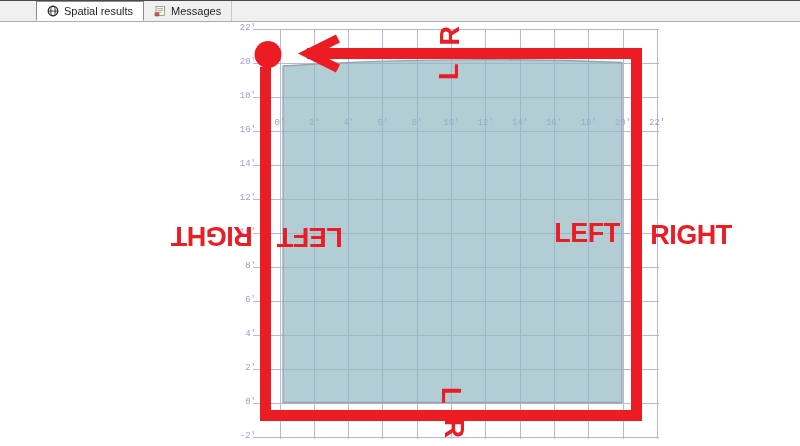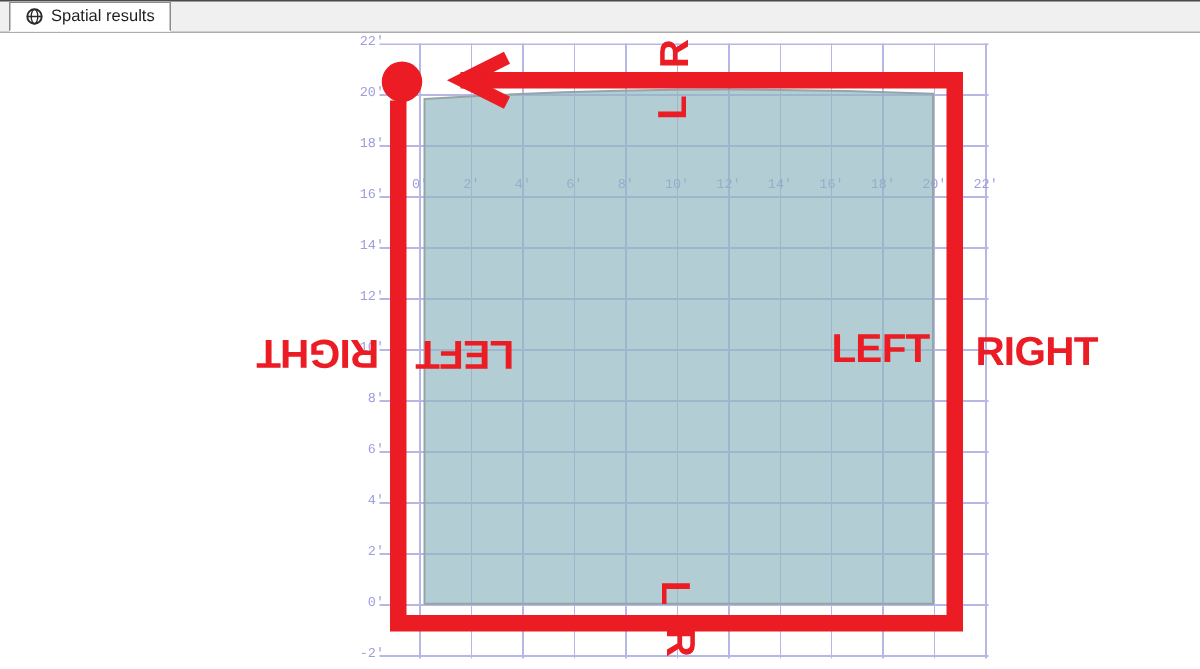--- a/index.html
+++ b/index.html
@@ -13,7 +13,7 @@
     position:absolute; left:0; top:0; width:800px; height:22px;
     background:#f0f0f0; border-top:1px solid #4a4a4a;
     border-bottom:1px solid #acacac; box-sizing:border-box;
-    display:flex; align-items:stretch;
+    display:flex; align-items:stretch;padding-left:30px;
   }
   .tab {
     display:flex; align-items:center; gap:5px;

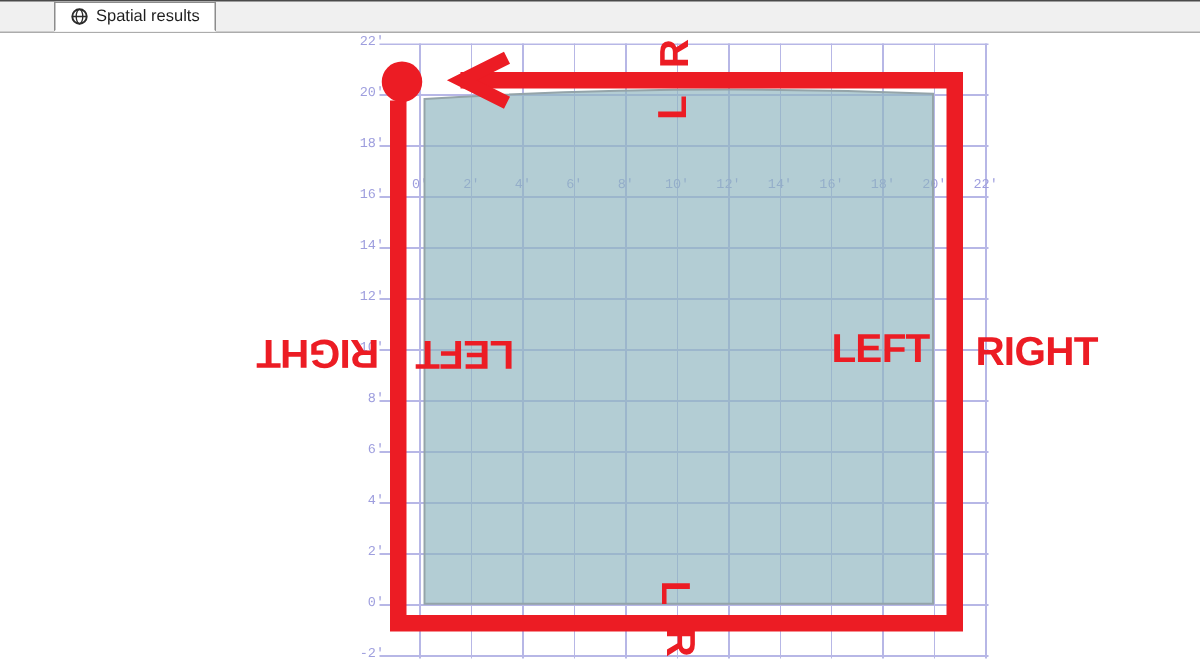--- a/index.html
+++ b/index.html
@@ -71,6 +71,16 @@
       </svg>
       <span>Spatial results</span>
     </div>
+    <div class="tab">
+      <svg class="ticon" viewBox="0 0 12 12">
+        <rect x="2" y="1.5" width="8.5" height="9" fill="#fffbe6" stroke="#8a8a8a" stroke-width="0.8"></rect>
+        <line x1="3.4" y1="3.6" x2="9.2" y2="3.6" stroke="#9a9a9a" stroke-width="0.8"></line>
+        <line x1="3.4" y1="5.4" x2="9.2" y2="5.4" stroke="#9a9a9a" stroke-width="0.8"></line>
+        <line x1="3.4" y1="7.2" x2="7.4" y2="7.2" stroke="#9a9a9a" stroke-width="0.8"></line>
+        <rect x="1" y="7.8" width="4" height="3.2" fill="#d9534f" stroke="#8a3a3a" stroke-width="0.5"></rect>
+      </svg>
+      <span>Messages</span>
+    </div>
   </div>
 
   <div class="viewport">

